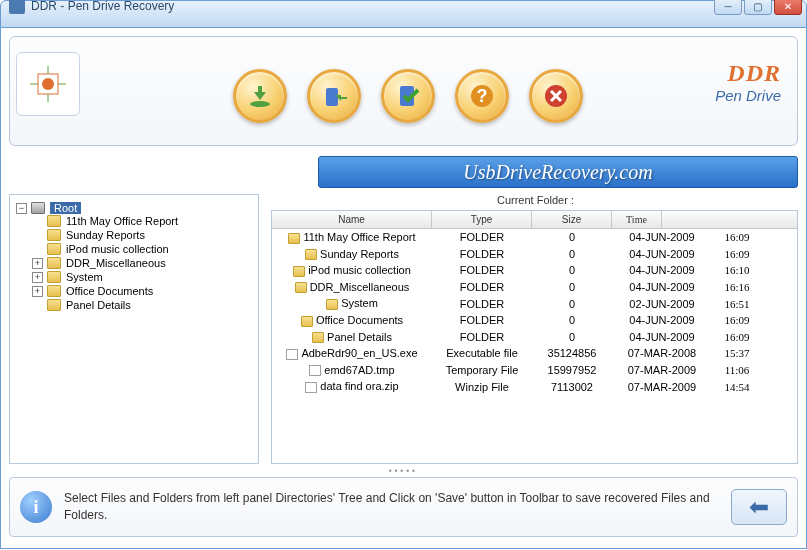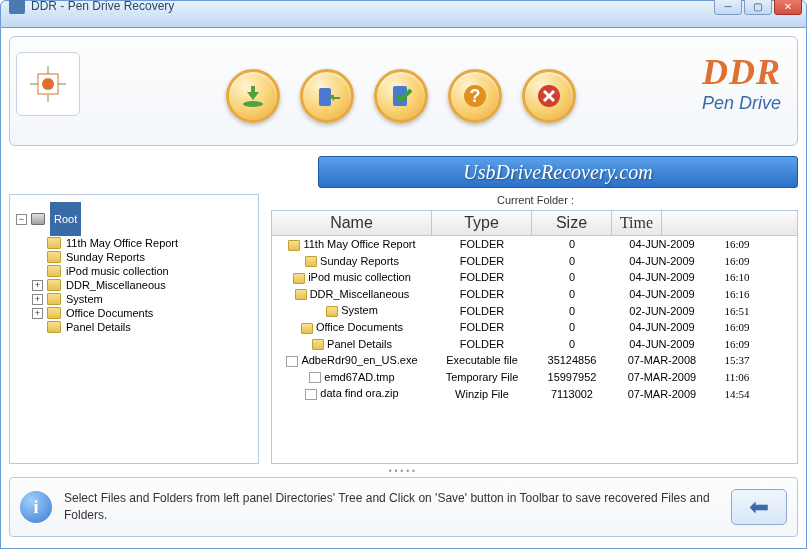--- a/index.html
+++ b/index.html
@@ -25,7 +25,7 @@
 .tbtn { width: 54px; height: 54px; border-radius: 50%; border: 3px solid #e8a840; background: radial-gradient(circle at 35% 30%, #fff4d0, #f8d070 55%, #e8a840); display: flex; align-items: center; justify-content: center; cursor: pointer; box-shadow: 0 2px 4px rgba(0,0,0,0.25), inset 0 2px 3px rgba(255,255,255,0.6); }
 .tbtn-inner { width: 34px; height: 34px; border-radius: 50%; display: flex; align-items: center; justify-content: center; }
 .brand { text-align: right; margin-right: 4px; margin-top:-18px;}
-.brand-ddr { font-size: 36px; font-weight: bold; color: #e07030; font-style: italic; letter-spacing: 1px; font-family: Georgia, serif;}
+.brand-ddr { font-size: 24px; font-weight: bold; color: #e07030; font-style: italic; letter-spacing: 1px; font-family: Georgia, serif;}
 .brand-sub { font-size: 18px; color: #3a6aa8; font-style: italic; }
 
 

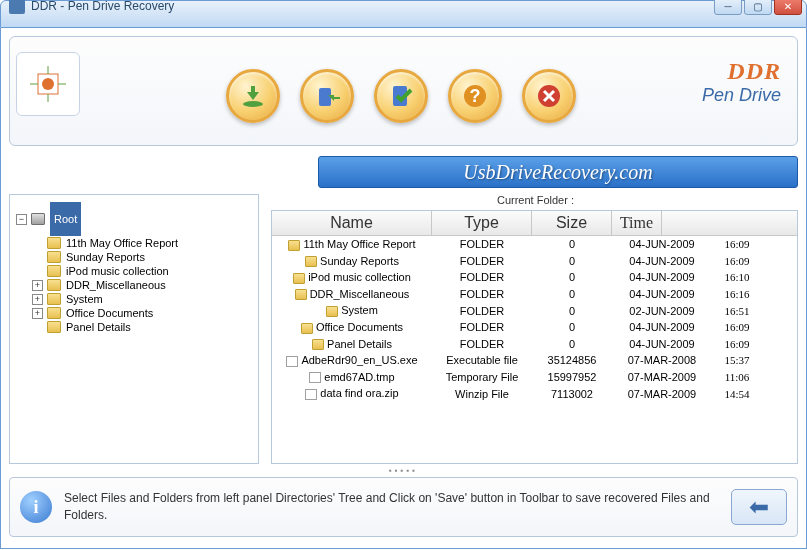--- a/index.html
+++ b/index.html
@@ -26,7 +26,7 @@
 .tbtn-inner { width: 34px; height: 34px; border-radius: 50%; display: flex; align-items: center; justify-content: center; }
 .brand { text-align: right; margin-right: 4px; margin-top:-18px;}
 .brand-ddr { font-size: 24px; font-weight: bold; color: #e07030; font-style: italic; letter-spacing: 1px; font-family: Georgia, serif;}
-.brand-sub { font-size: 18px; color: #3a6aa8; font-style: italic; }
+.brand-sub { font-size: 15px; color: #3a6aa8; font-style: italic; }
 
 
 .url-banner { margin: 10px 0 6px auto; width: 480px; height: 32px; background: linear-gradient(to bottom, #5aa0e8, #2a70c8); border: 1px solid #1a5aa8; border-radius: 3px; display: flex; align-items: center; justify-content: center; color: #fff; font-size: 20px; font-style: italic; font-family: Georgia, serif; text-shadow: 1px 1px 2px rgba(0,0,0,0.4); }

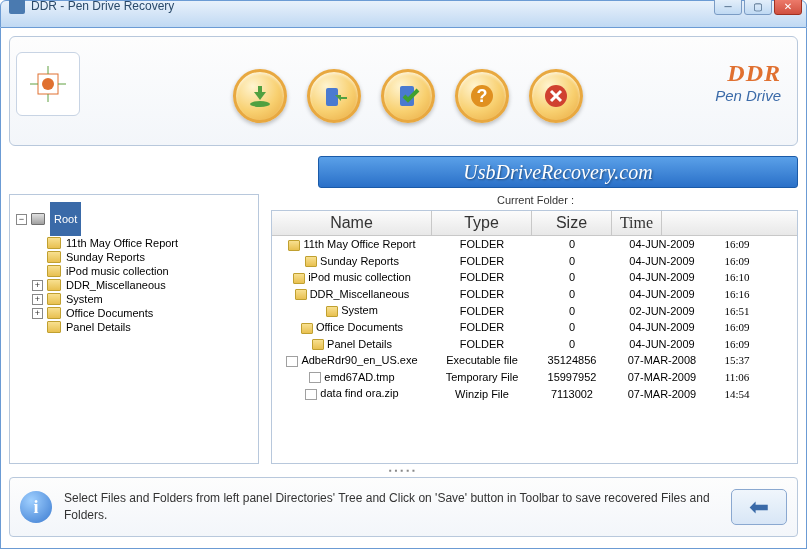--- a/index.html
+++ b/index.html
@@ -43,7 +43,7 @@
 .node-icon { width: 14px; height: 12px; margin-right: 3px; flex-shrink:0;}
 .folder-icon { background: linear-gradient(to bottom, #f8e090, #e8c050); border: 1px solid #c0a030; border-radius: 1px; }
 .drive-icon { background: linear-gradient(to bottom, #e0e0e0, #a0a0a0); border: 1px solid #707070; border-radius: 1px; }
-.tree-row.selected { background: #3a6aa8; color: #fff; padding: 11px 4px; }
+.tree-row.selected { background: #3a6aa8; color: #fff; padding: 0 4px; }
 
 .list-area { flex: 1; display: flex; flex-direction: column; text-align: center; }
 .current-folder-label { font-size: 11px; color: #333; margin-bottom: 4px; padding-left: 2px;}

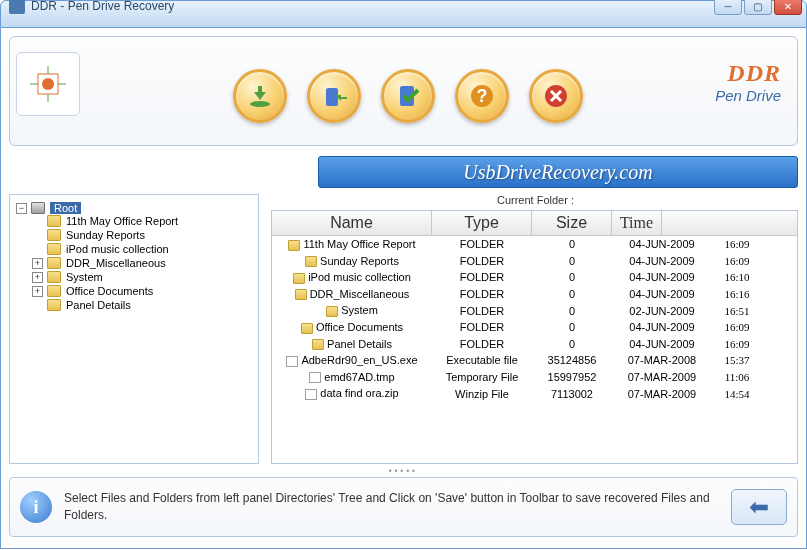--- a/index.html
+++ b/index.html
@@ -49,7 +49,7 @@
 .current-folder-label { font-size: 11px; color: #333; margin-bottom: 4px; padding-left: 2px;}
 .list-panel { flex: 1; border: 1px solid #b8c8dc; background: #fff; overflow: hidden; display: flex; flex-direction: column; }
 .list-header { display: flex; background: linear-gradient(to bottom, #fcfcfc, #e8e8e8); border-bottom: 1px solid #c8c8c8; flex-shrink: 0; }
-.list-header .col { padding: 3px 6px; border-right: 1px solid #c8c8c8; font-size: 16px; color: #333; cursor: pointer; }
+.list-header .col { padding: 3px 6px; border-right: 1px solid #c8c8c8; font-size: 10px; color: #333; cursor: pointer; }
 .list-body { overflow-y: scroll; flex: 1; }
 .list-row { display: flex; align-items: center; padding: 1px 0; font-size: 11px;}
 .list-row .cell { padding: 1px 6px; overflow: hidden; white-space: nowrap; text-overflow: ellipsis; }

